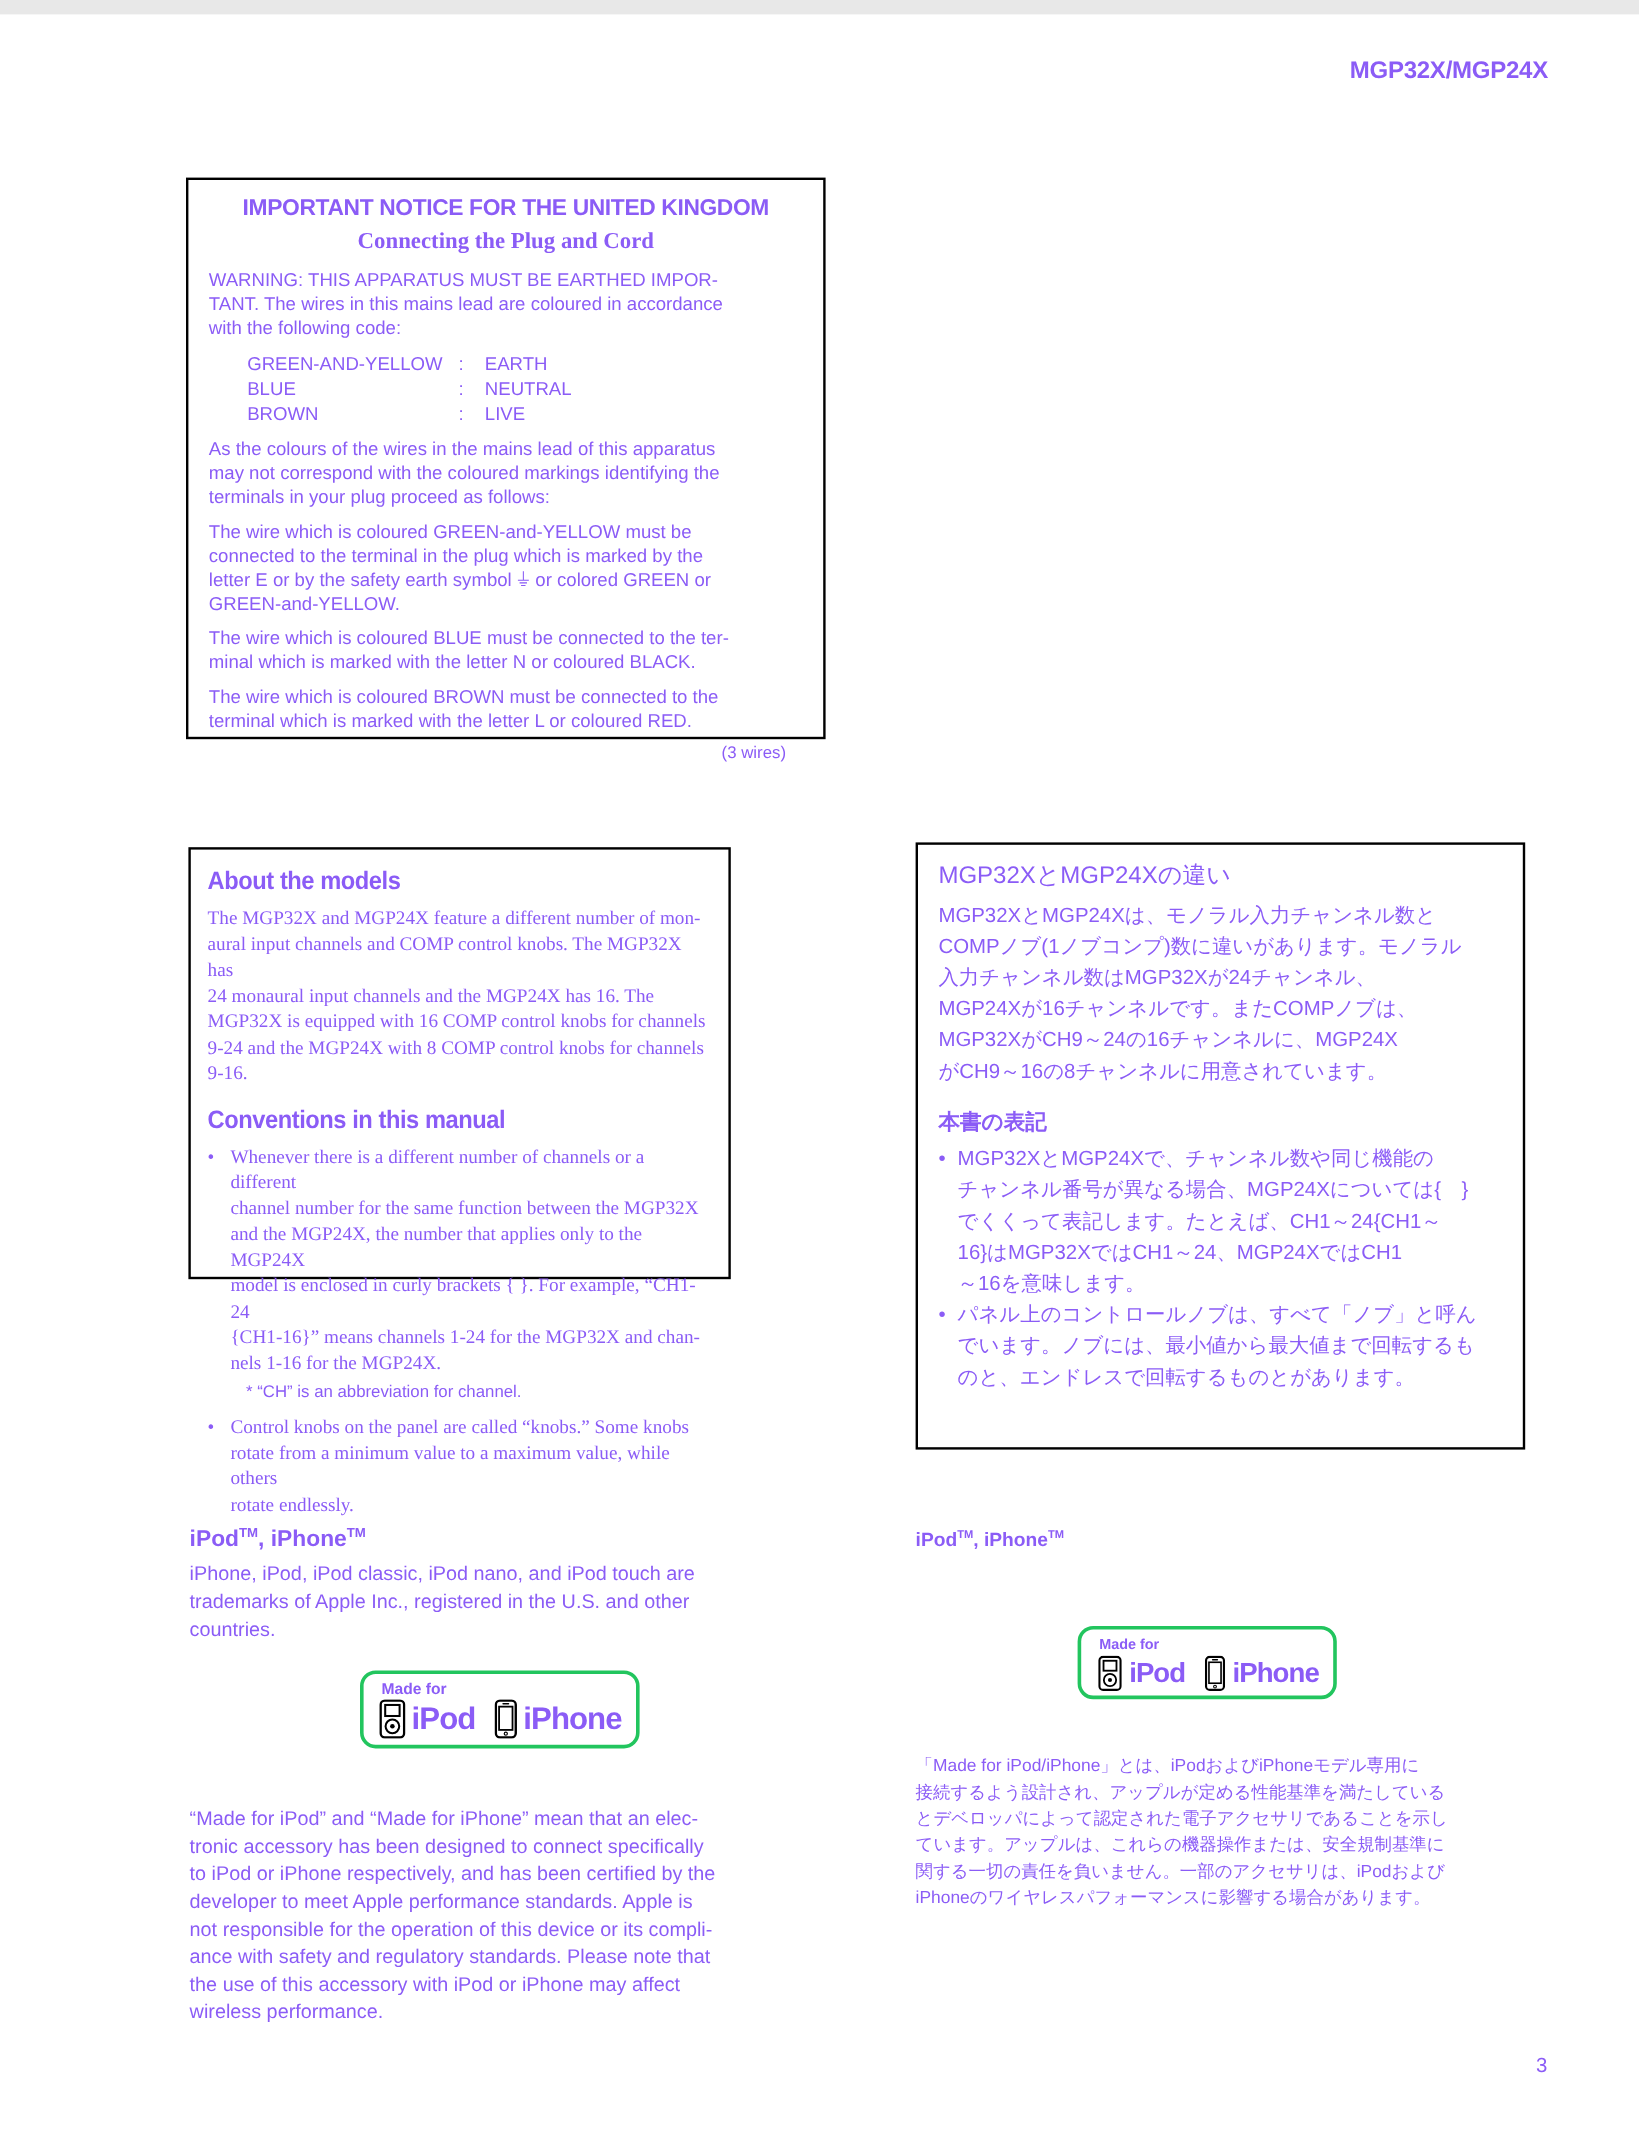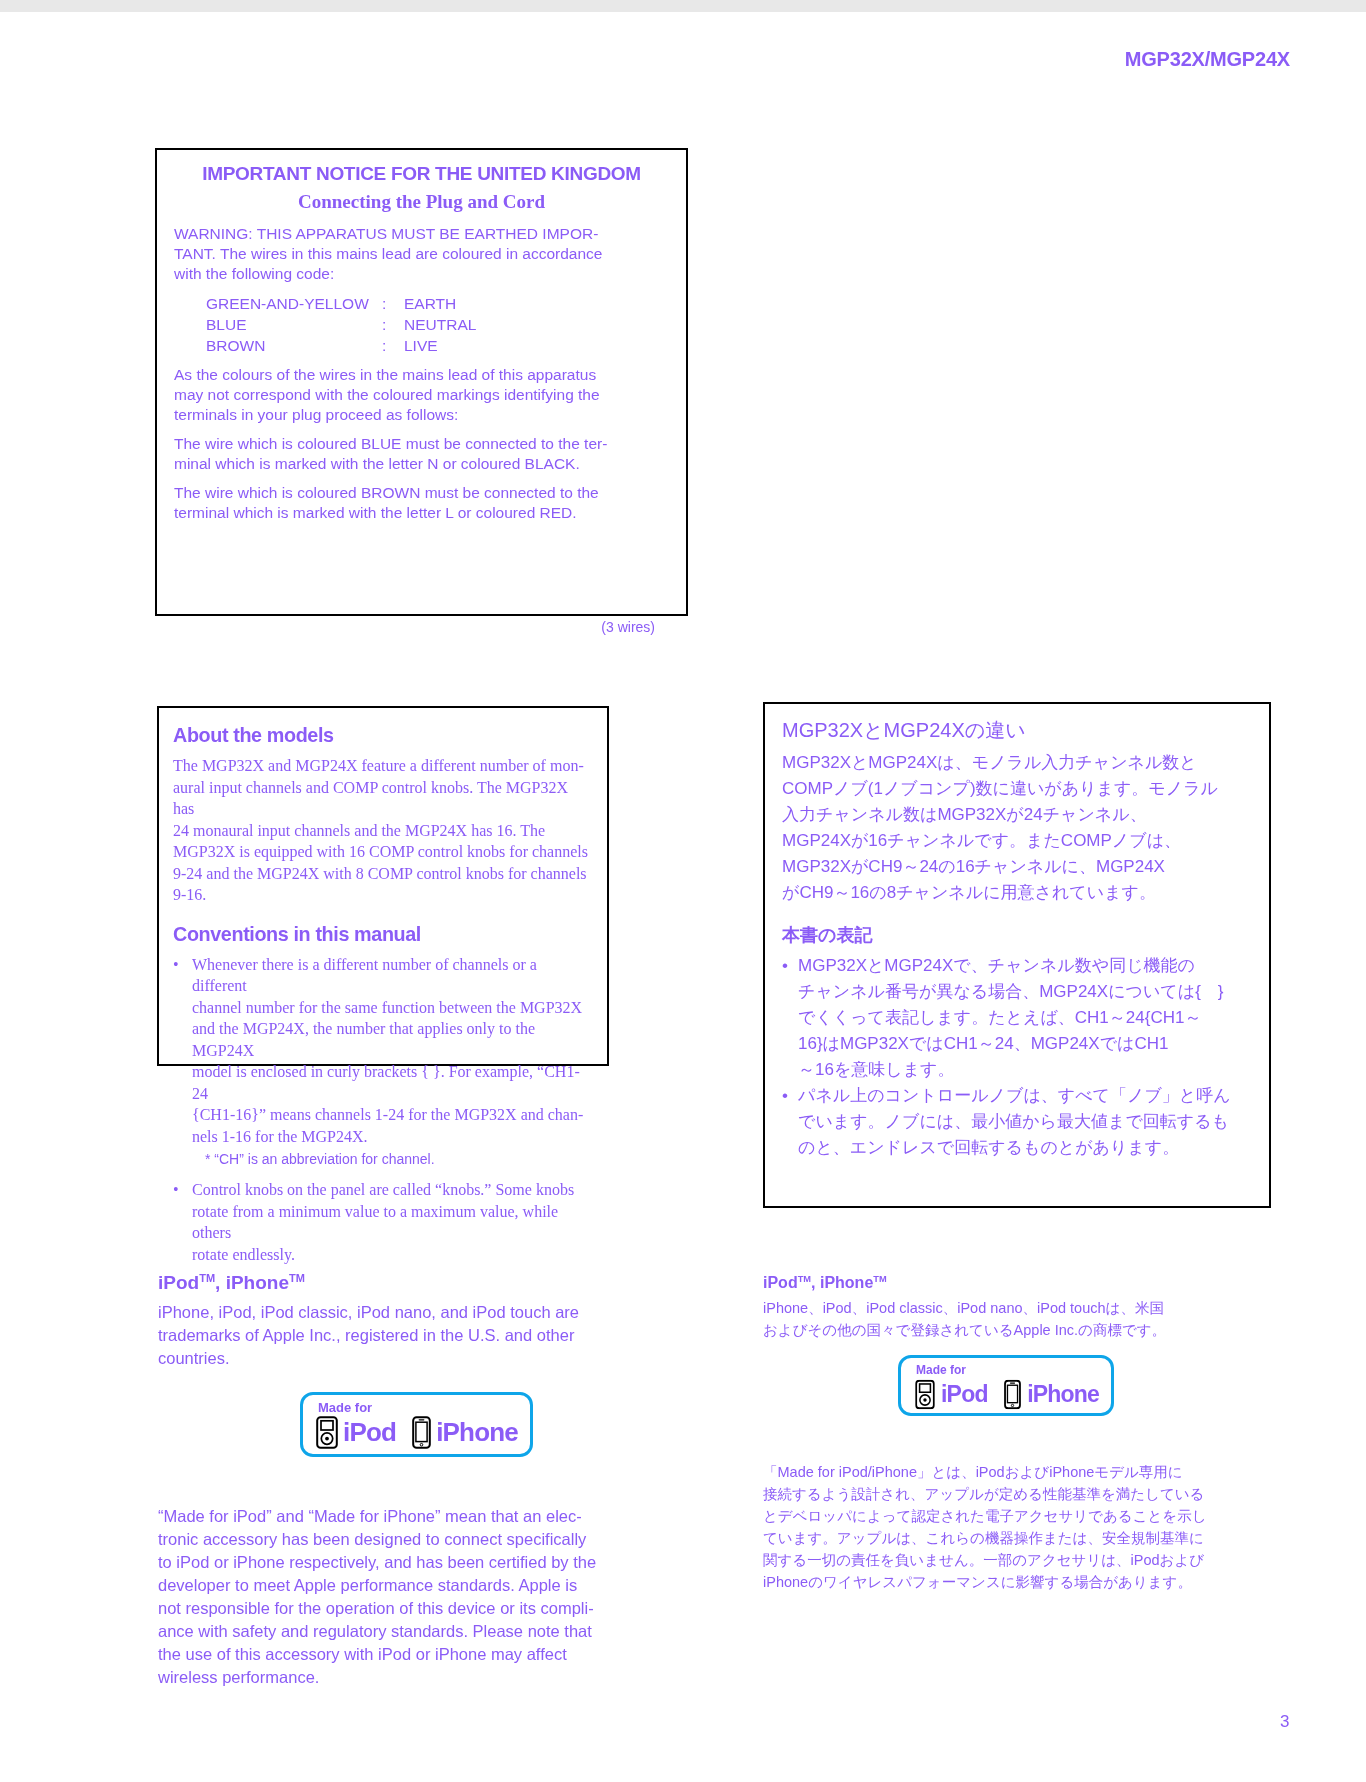--- a/index.html
+++ b/index.html
@@ -133,6 +133,10 @@
     <p class="uk-p lines">As the colours of the wires in the mains lead of this apparatus
 may not correspond with the coloured markings identifying the
 terminals in your plug  proceed as follows:</p>
+    <p class="uk-p lines">The wire which is coloured GREEN-and-YELLOW must be
+connected to the terminal in the plug which is marked by the
+letter E or by the safety earth symbol ⏚ or colored GREEN or
+GREEN-and-YELLOW.</p>
     <p class="uk-p lines">The wire which is coloured BLUE must be connected to the ter-
 minal  which is marked with the letter  N or coloured BLACK.</p>
     <p class="uk-p lines">The wire which is coloured BROWN must be connected  to the

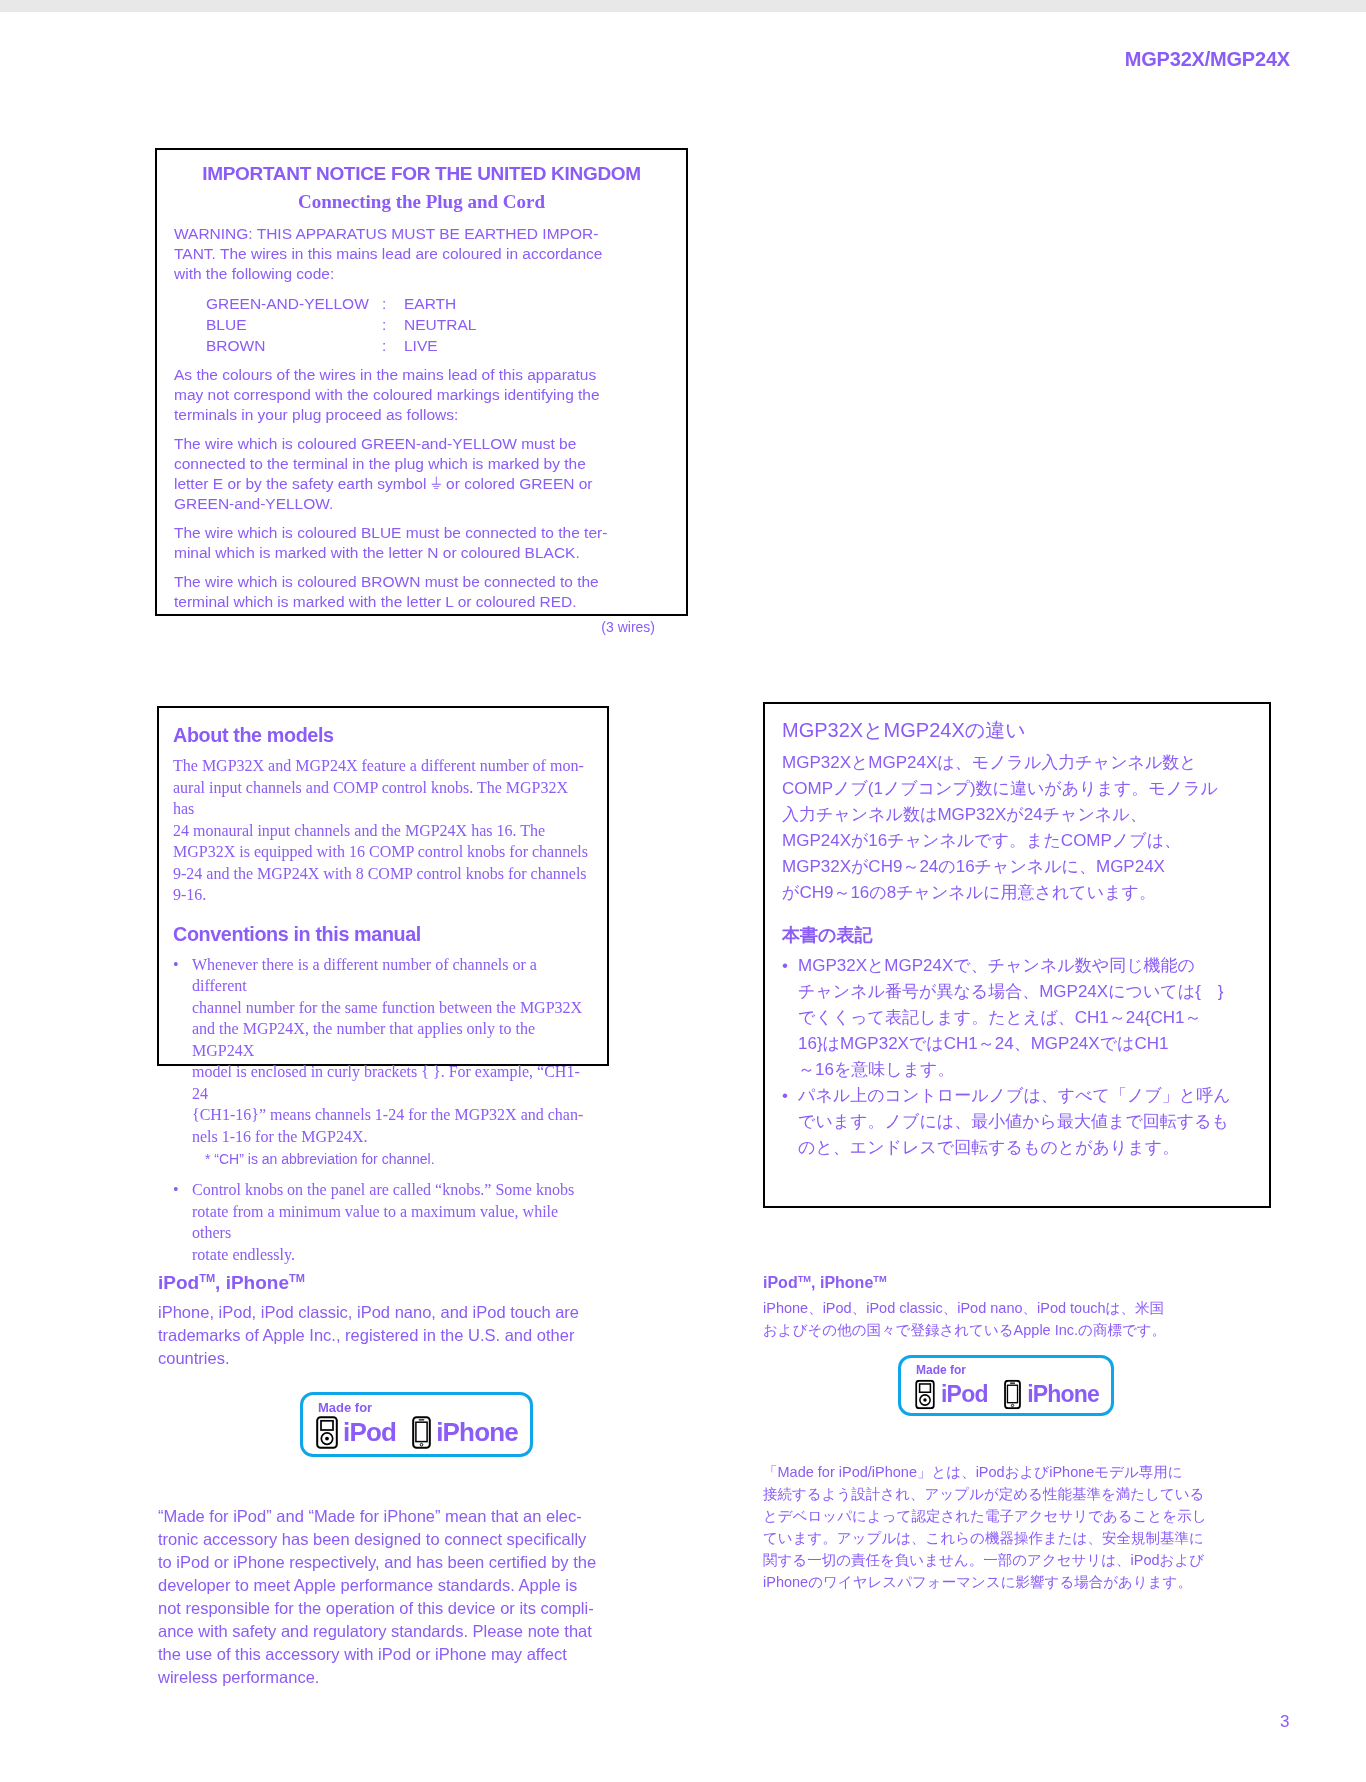--- a/index.html
+++ b/index.html
@@ -239,8 +239,6 @@
 
   <section class="ipod-right">
     <div class="ipod-h-right"><span>iPod</span><span class="tm">TM</span><span>, iPhone</span><span class="tm">TM</span></div>
-    <p class="ipod-body-right lines">iPhone、iPod、iPod classic、iPod nano、iPod touchは、米国
-およびその他の国々で登録されているApple Inc.の商標です。</p>
   </section>
 
   <div class="badge badge-right">

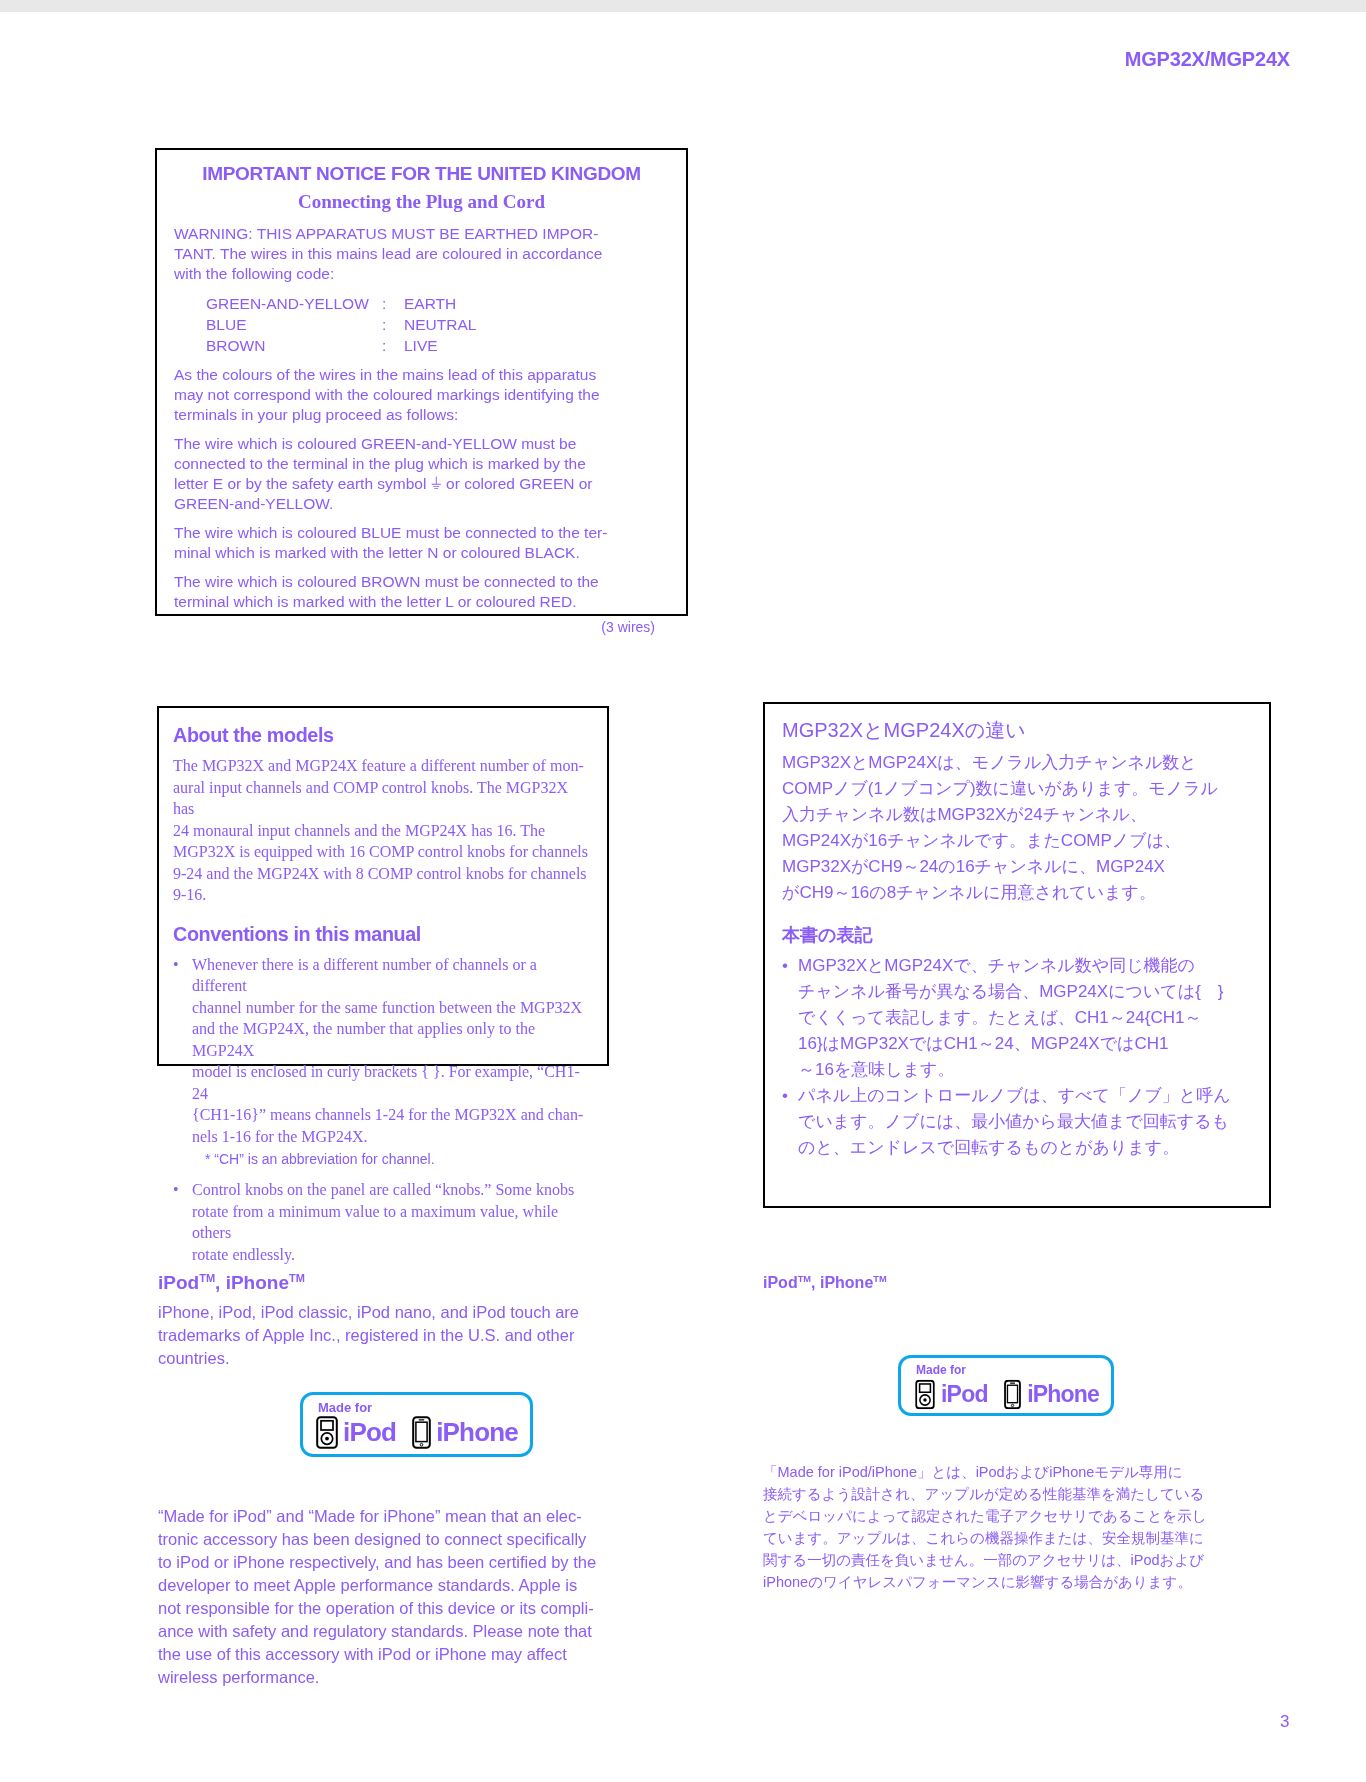--- a/index.html
+++ b/index.html
@@ -75,7 +75,7 @@
 
   
   .badge {
-    position:absolute; border:3px solid #0ea5e9; border-radius:13px; background:#fff;
+    position:absolute; border:3px solid #22c55e; border-radius:13px; background:#fff;
     box-sizing:border-box; padding:5px 12px 23px 13px;
   }
   .badge-left  { left:300px; top:1380px; width:233px; height:65px; }

